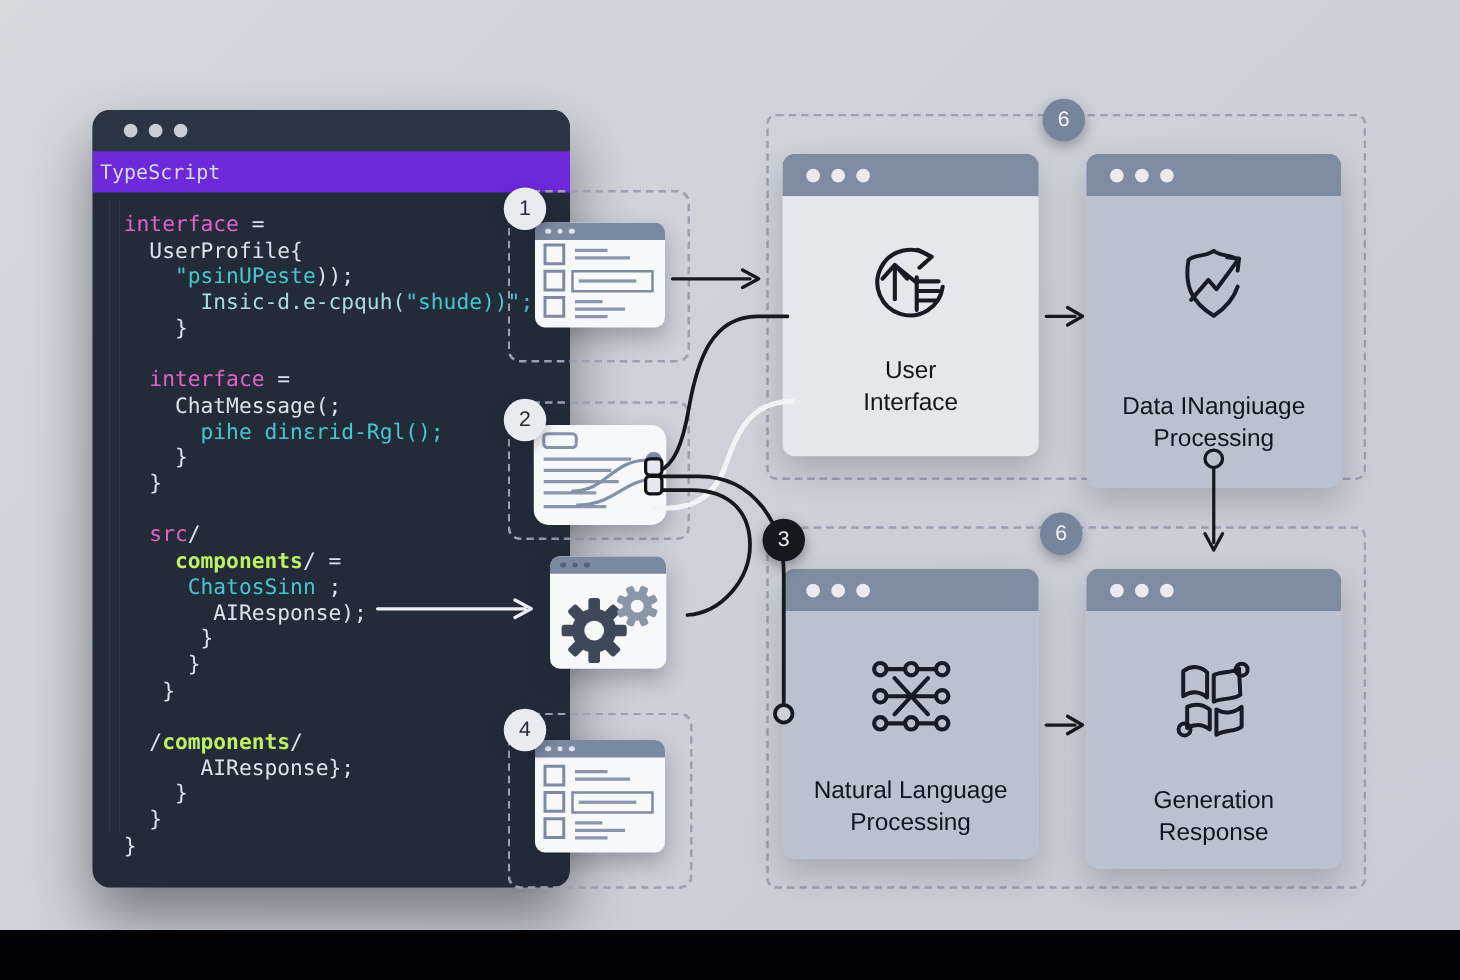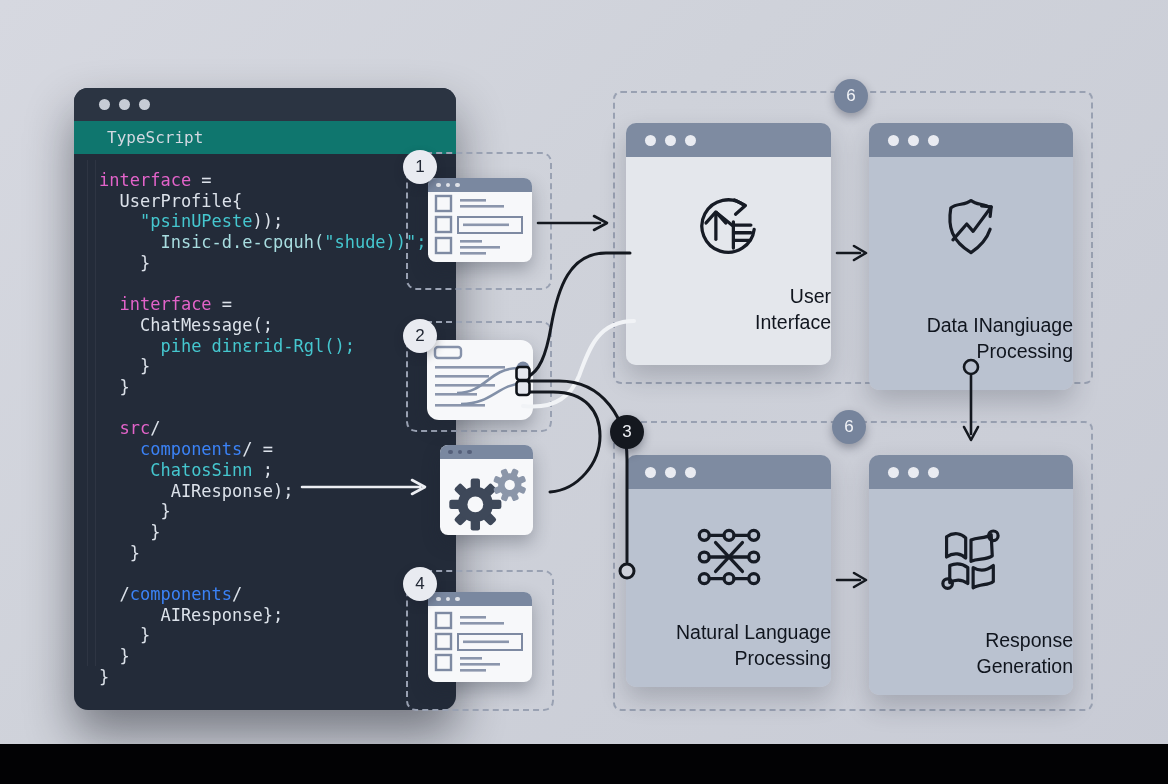--- a/index.html
+++ b/index.html
@@ -17,7 +17,7 @@
   .editor-topbar{height:33px;background:#2b3442;display:flex;align-items:center;padding-left:25px;gap:9px;}
   .dot{border-radius:50%;}
   .dot-lg{width:11px;height:11px;background:#c7ccd5;}
-  .editor-titlebar{height:33px;background:#0f766e;display:flex;align-items:center;padding-left:33px;}
+  .editor-titlebar{height:33px;background:#6d28d9;display:flex;align-items:center;padding-left:6px;}
   .editor-title{font-family:"DejaVu Sans Mono",monospace;font-size:16px;color:#d3d8e1;}
   .code-area{padding:16px 0 0 25px;font-family:"DejaVu Sans Mono",monospace;font-size:17px;line-height:20.7px;white-space:pre;}
   .tok-kw{color:#e263c9;} .tok-plain{color:#dce2ea;} .tok-str{color:#45c7cf;}

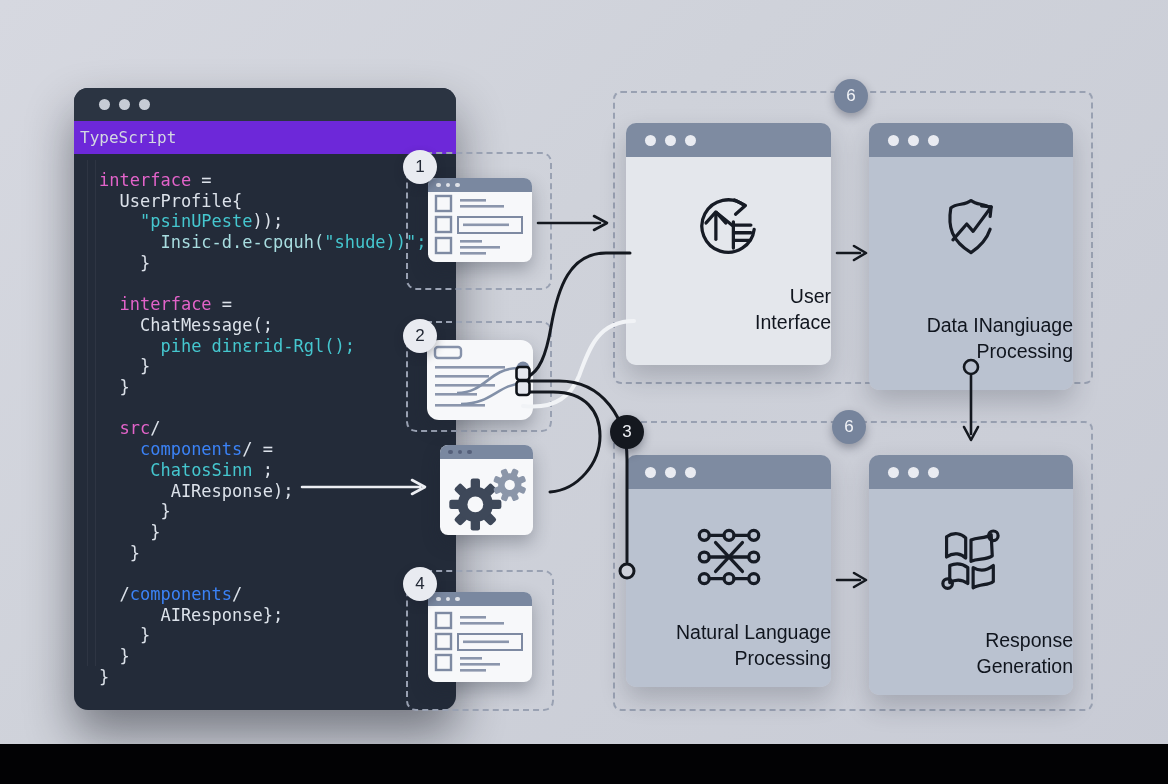--- a/index.html
+++ b/index.html
@@ -43,7 +43,7 @@
   .card-body-light{position:absolute;left:0;right:0;top:34px;bottom:0;background:#e4e7ec;}
   .card-body-gray{position:absolute;left:0;right:0;top:34px;bottom:0;background:#bac2d0;}
   .card-icon{position:absolute;left:50%;transform:translateX(-50%);}
-  .card-label{position:absolute;left:0;right:0;text-align:right;font-size:19.5px;line-height:26px;color:#10151e;font-weight:500;}
+  .card-label{position:absolute;left:0;right:0;text-align:center;font-size:19.5px;line-height:26px;color:#10151e;font-weight:500;}
   
   #overlay{position:absolute;left:0;top:0;z-index:4;pointer-events:none;}
   .footer-bar{position:absolute;left:0;right:0;top:744px;height:40px;background:#020204;z-index:6;}

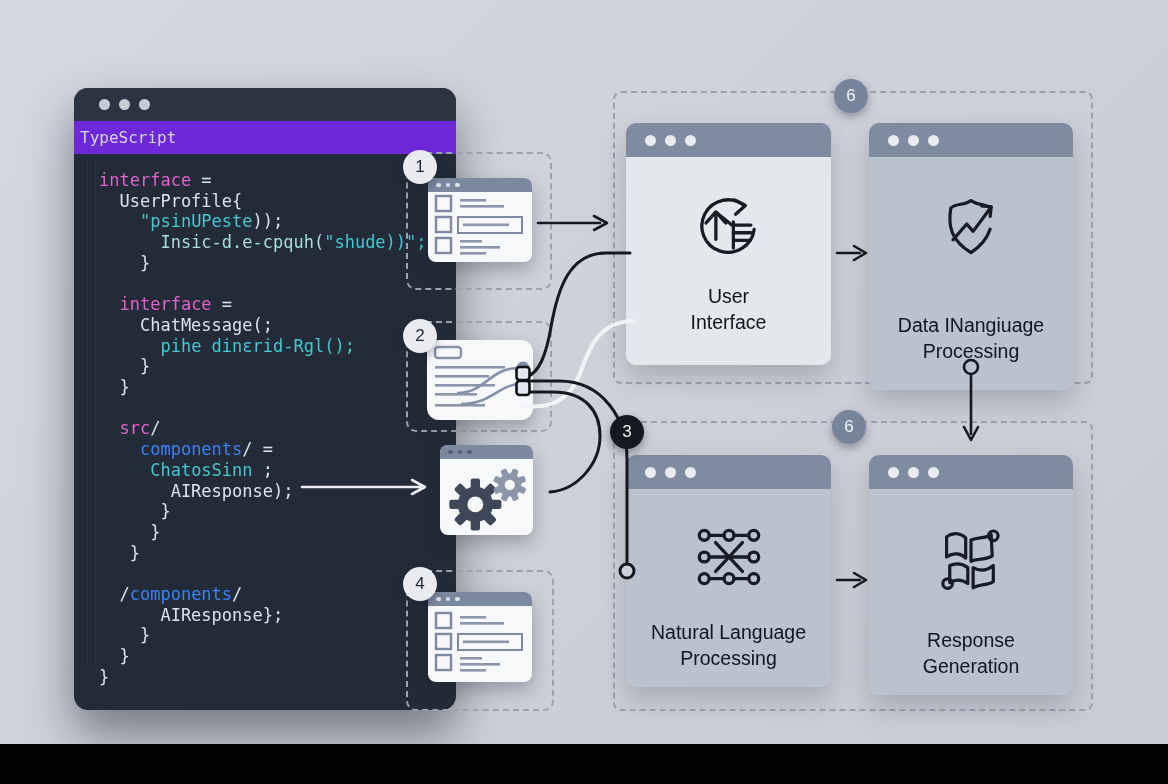--- a/index.html
+++ b/index.html
@@ -21,7 +21,7 @@
   .editor-title{font-family:"DejaVu Sans Mono",monospace;font-size:16px;color:#d3d8e1;}
   .code-area{padding:16px 0 0 25px;font-family:"DejaVu Sans Mono",monospace;font-size:17px;line-height:20.7px;white-space:pre;}
   .tok-kw{color:#e263c9;} .tok-plain{color:#dce2ea;} .tok-str{color:#45c7cf;}
-  .tok-str2{color:#a8dde0;} .tok-mod{color:#3b82f6;}
+  .tok-str2{color:#a8dde0;} .tok-mod{color:#bef264;font-weight:bold;}
   .indent-guide{position:absolute;width:1px;top:72px;bottom:44px;background:rgba(255,255,255,.05);}
   
   .dashed{position:absolute;border:2px dashed #99a1b2;border-radius:10px;z-index:2;}

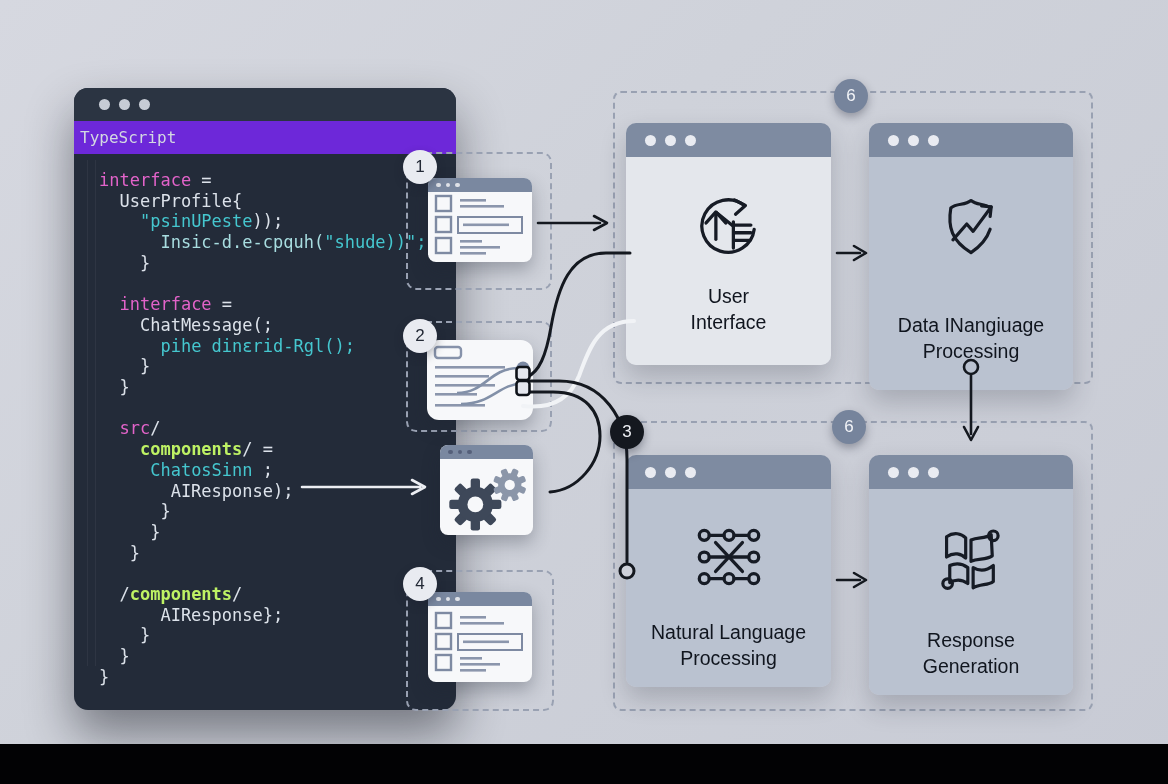--- a/index.html
+++ b/index.html
@@ -300,8 +300,8 @@
       </svg>
     </span>
     <div class="card-label" style="bottom:16px;">
+      <div>Generation</div>
       <div>Response</div>
-      <div>Generation</div>
     </div>
   </div>
 

